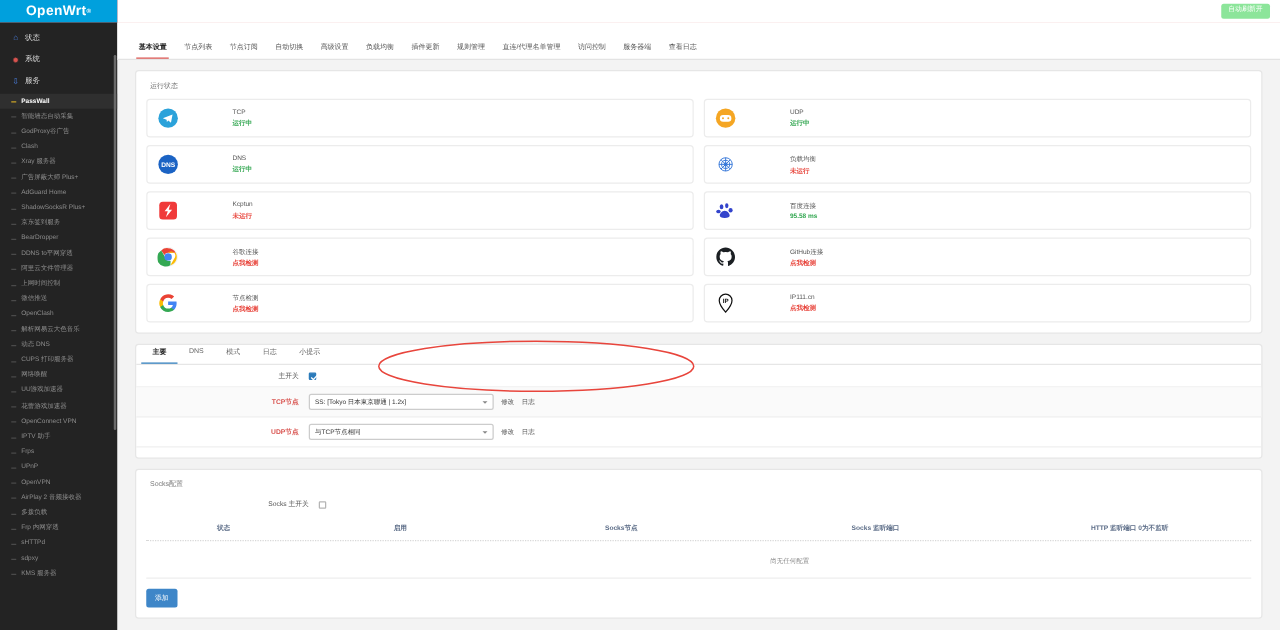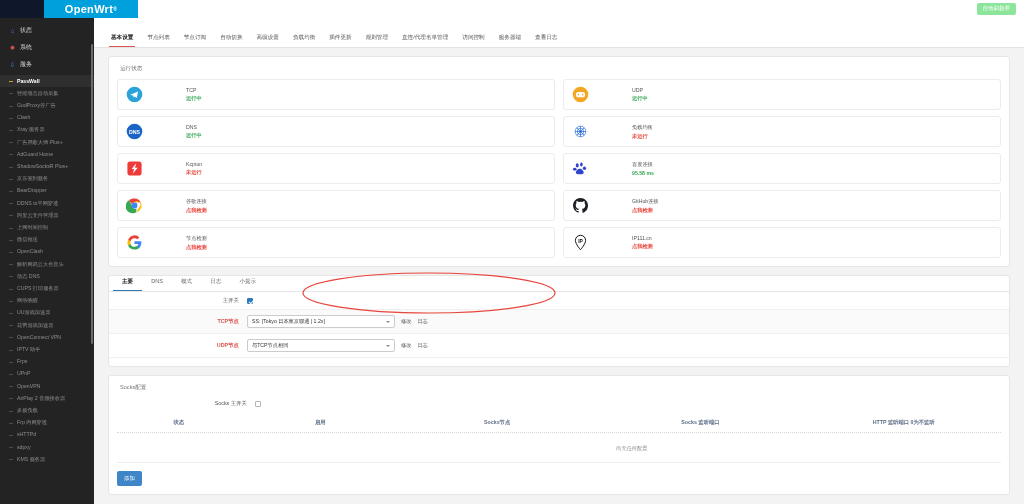--- a/index.html
+++ b/index.html
@@ -11,7 +11,7 @@
   body { display: flex; flex-direction: column; }
 
   
-  .topbar { height: 18px; display: flex; background: #0f172a; flex: 0 0 auto; padding-left: 44px; }
+  .topbar { height: 18px; display: flex; background: #ef4444; flex: 0 0 auto; }
   .brand {
     width: 94px; height: 18px; background: #00a0dd; color: #fff;
     font-size: 11px; font-weight: bold; letter-spacing: .3px;

